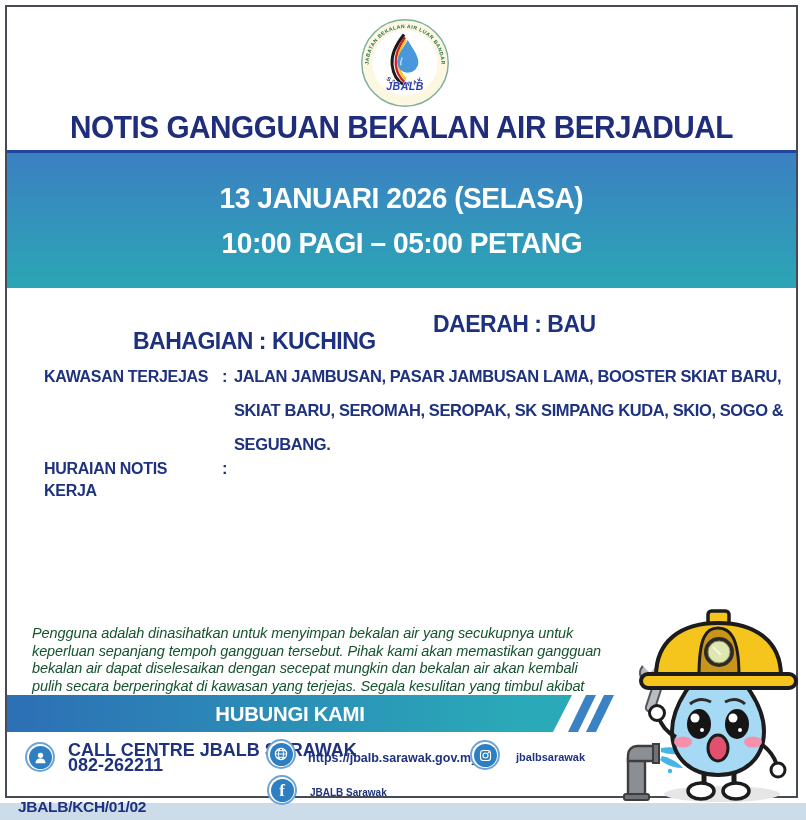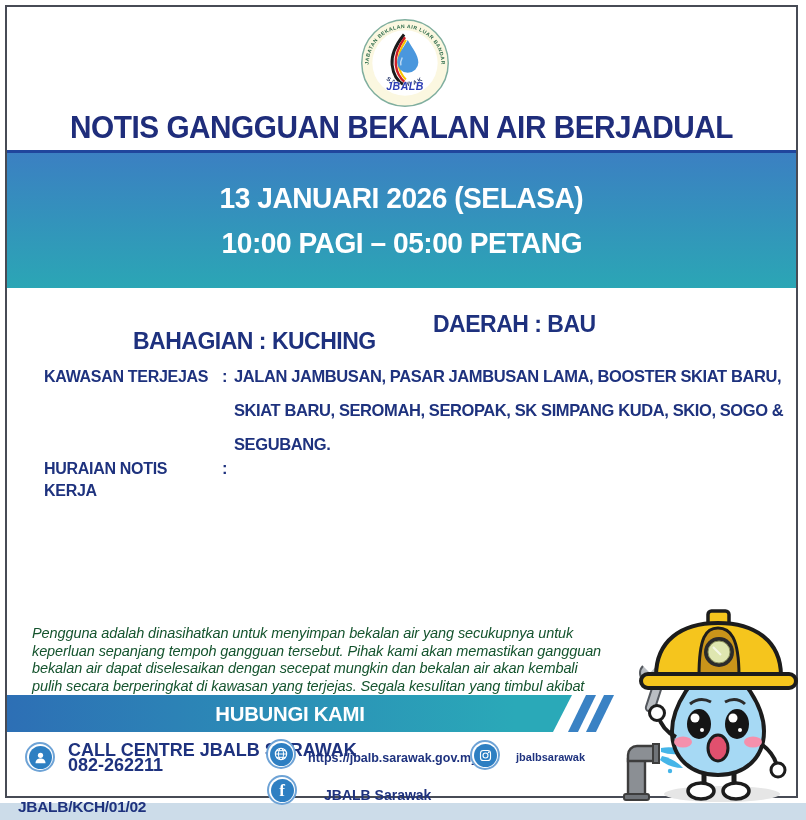--- a/index.html
+++ b/index.html
@@ -78,7 +78,7 @@
   .ct-call{left:53px;top:736px;font-size:18px;line-height:15px;margin-left:8px;}
   .ct-web{left:301px;top:744px;font-size:12.5px;}
   .ct-insta{left:509px;top:744px;font-size:11px;}
-  .ct-fb{left:317px;top:780px;font-size:14px;text-align:right;}
+  .ct-fb{left:303px;top:780px;font-size:10px;text-align:right;}
   .reference{left:11px;top:777px;font-size:15.5px;letter-spacing:-0.3px;margin-top:14px;}
   .fb-glyph{font-family:"Liberation Serif",serif;font-weight:bold;font-size:17px;line-height:1;margin-top:1px;}
   .mascot{position:absolute;left:601px;top:596px;width:194px;height:202px;}

